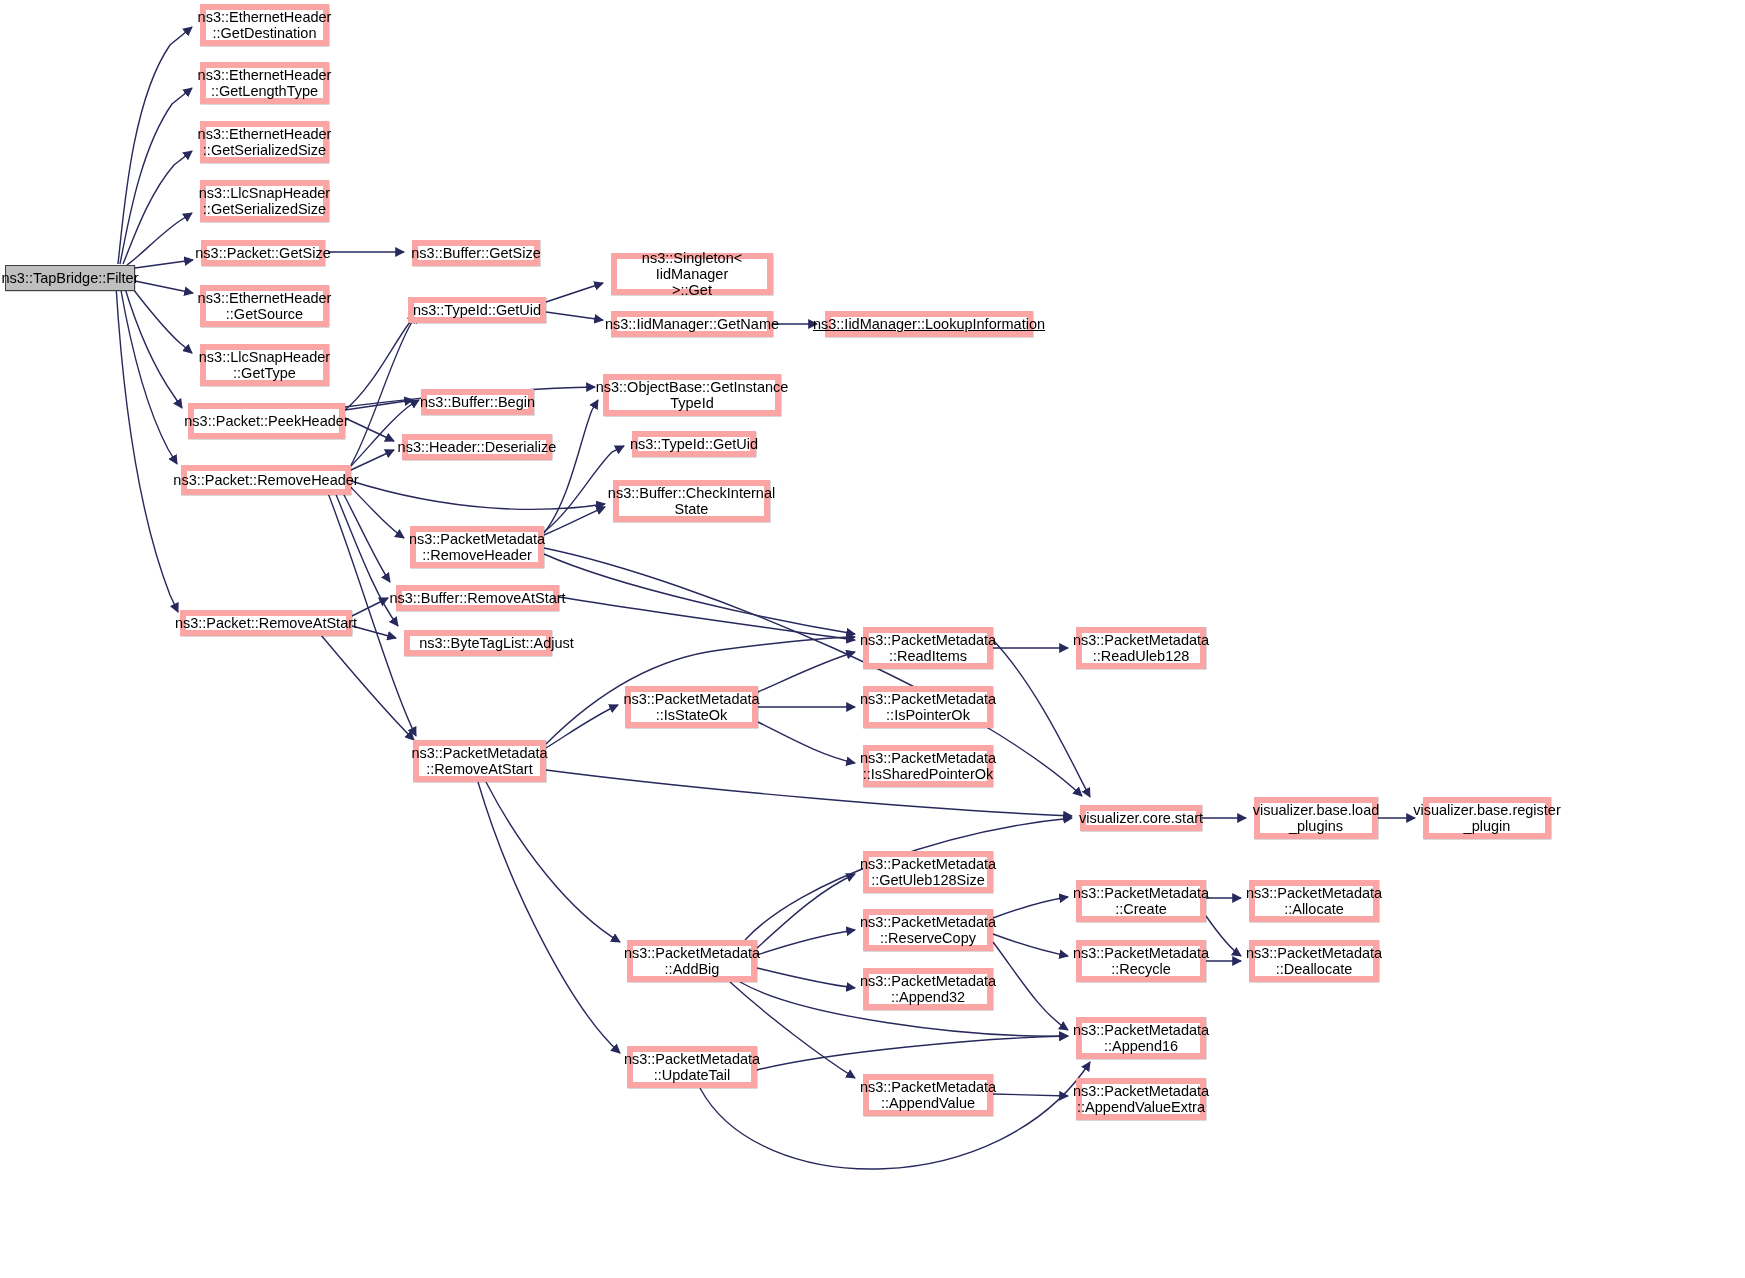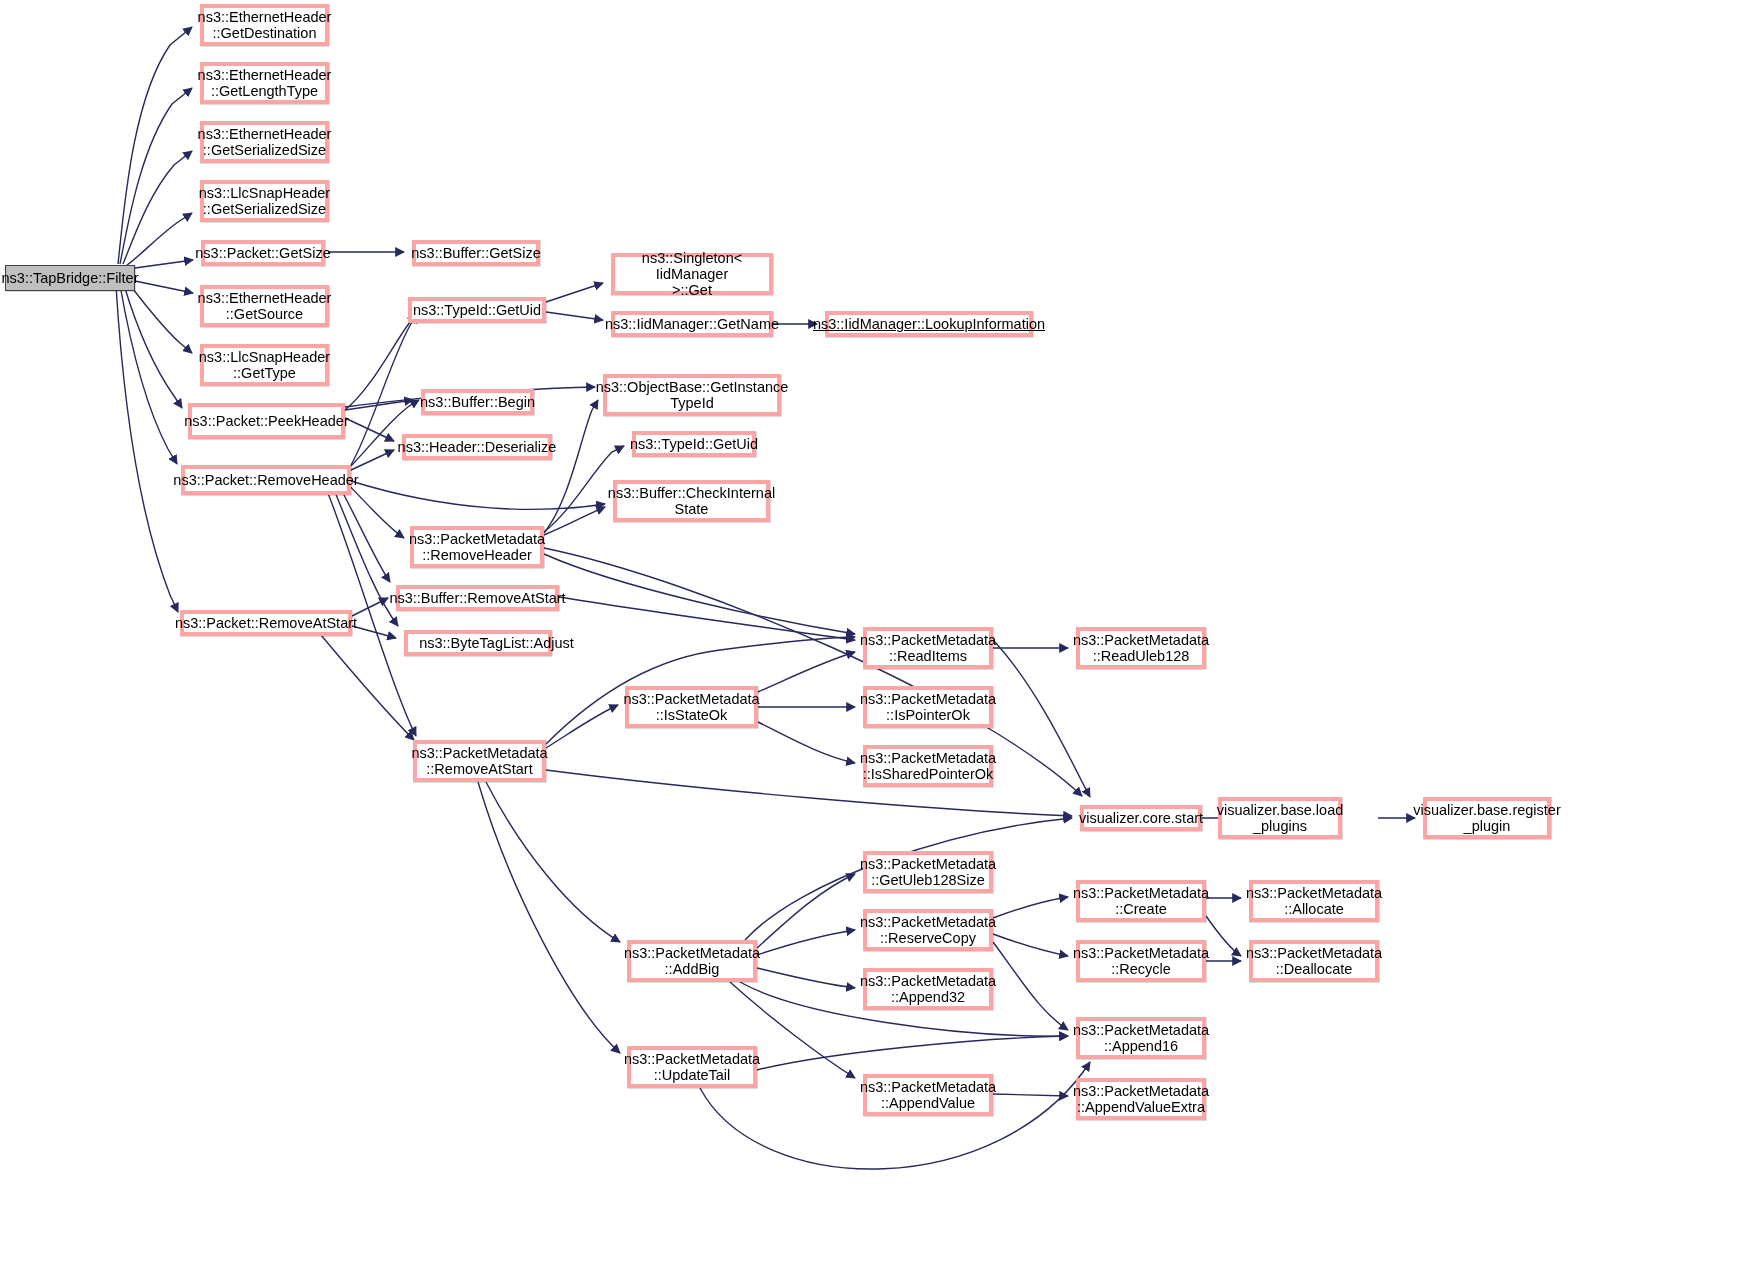--- a/index.html
+++ b/index.html
@@ -26,7 +26,7 @@
   .node-box {
     position: absolute;
     box-sizing: border-box;
-    border: 4px solid #fca5a5;
+    border: 6px solid #fca5a5;
     background: #ffffff;
     color: #000000;
     display: flex;

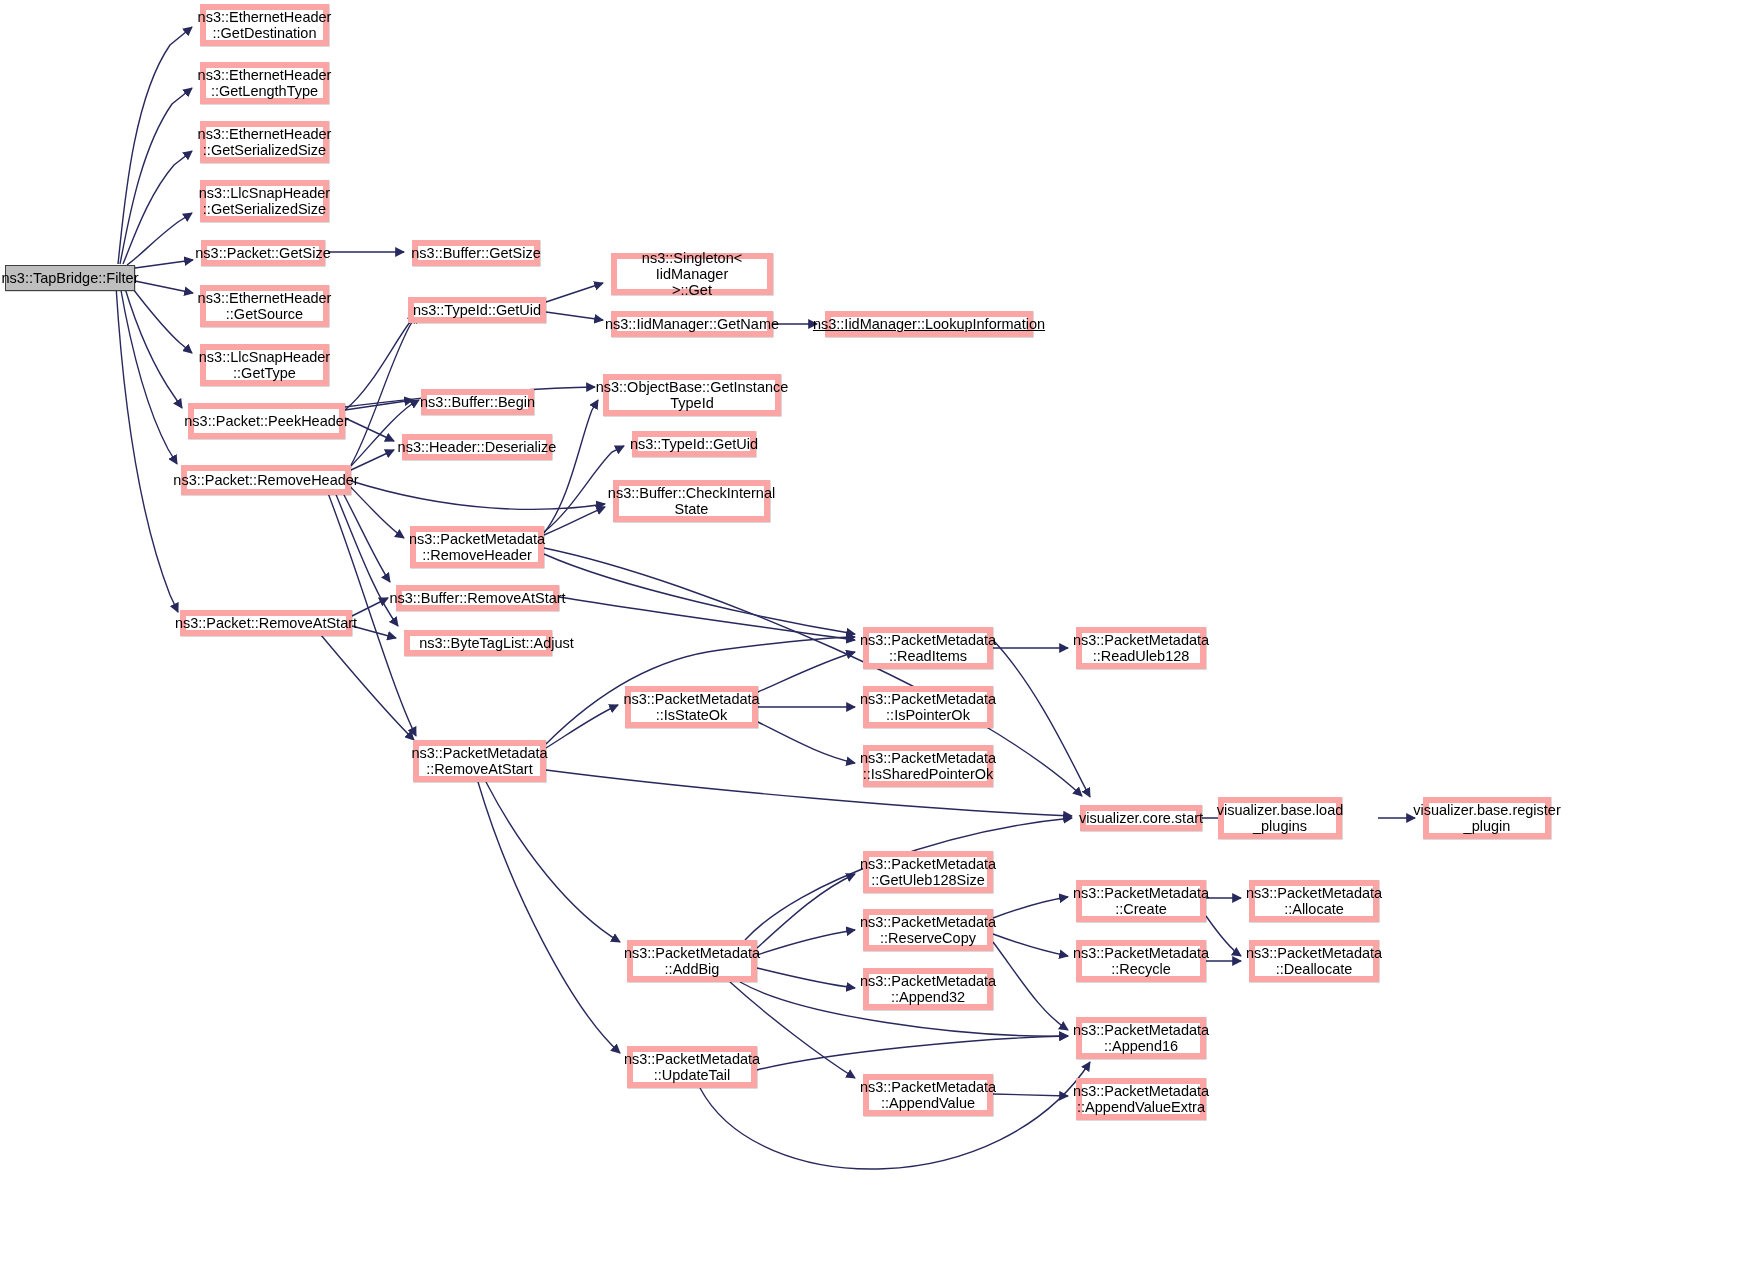--- a/index.html
+++ b/index.html
@@ -177,7 +177,7 @@
       <div class="node-box" style="left: 1076px; top: 627px; width: 130px; height: 42px;">ns3::PacketMetadata
 ::ReadUleb128</div>
       <div class="node-box" style="left: 1080px; top: 805px; width: 122px; height: 26px;">visualizer.core.start</div>
-      <div class="node-box" style="left: 1218px; top: 797px; width: 124px; height: 42px;">visualizer.base.load
+      <div class="node-box" style="left: 1254px; top: 797px; width: 124px; height: 42px;">visualizer.base.load
 _plugins</div>
       <div class="node-box" style="left: 1423px; top: 797px; width: 128px; height: 42px;">visualizer.base.register
 _plugin</div>

